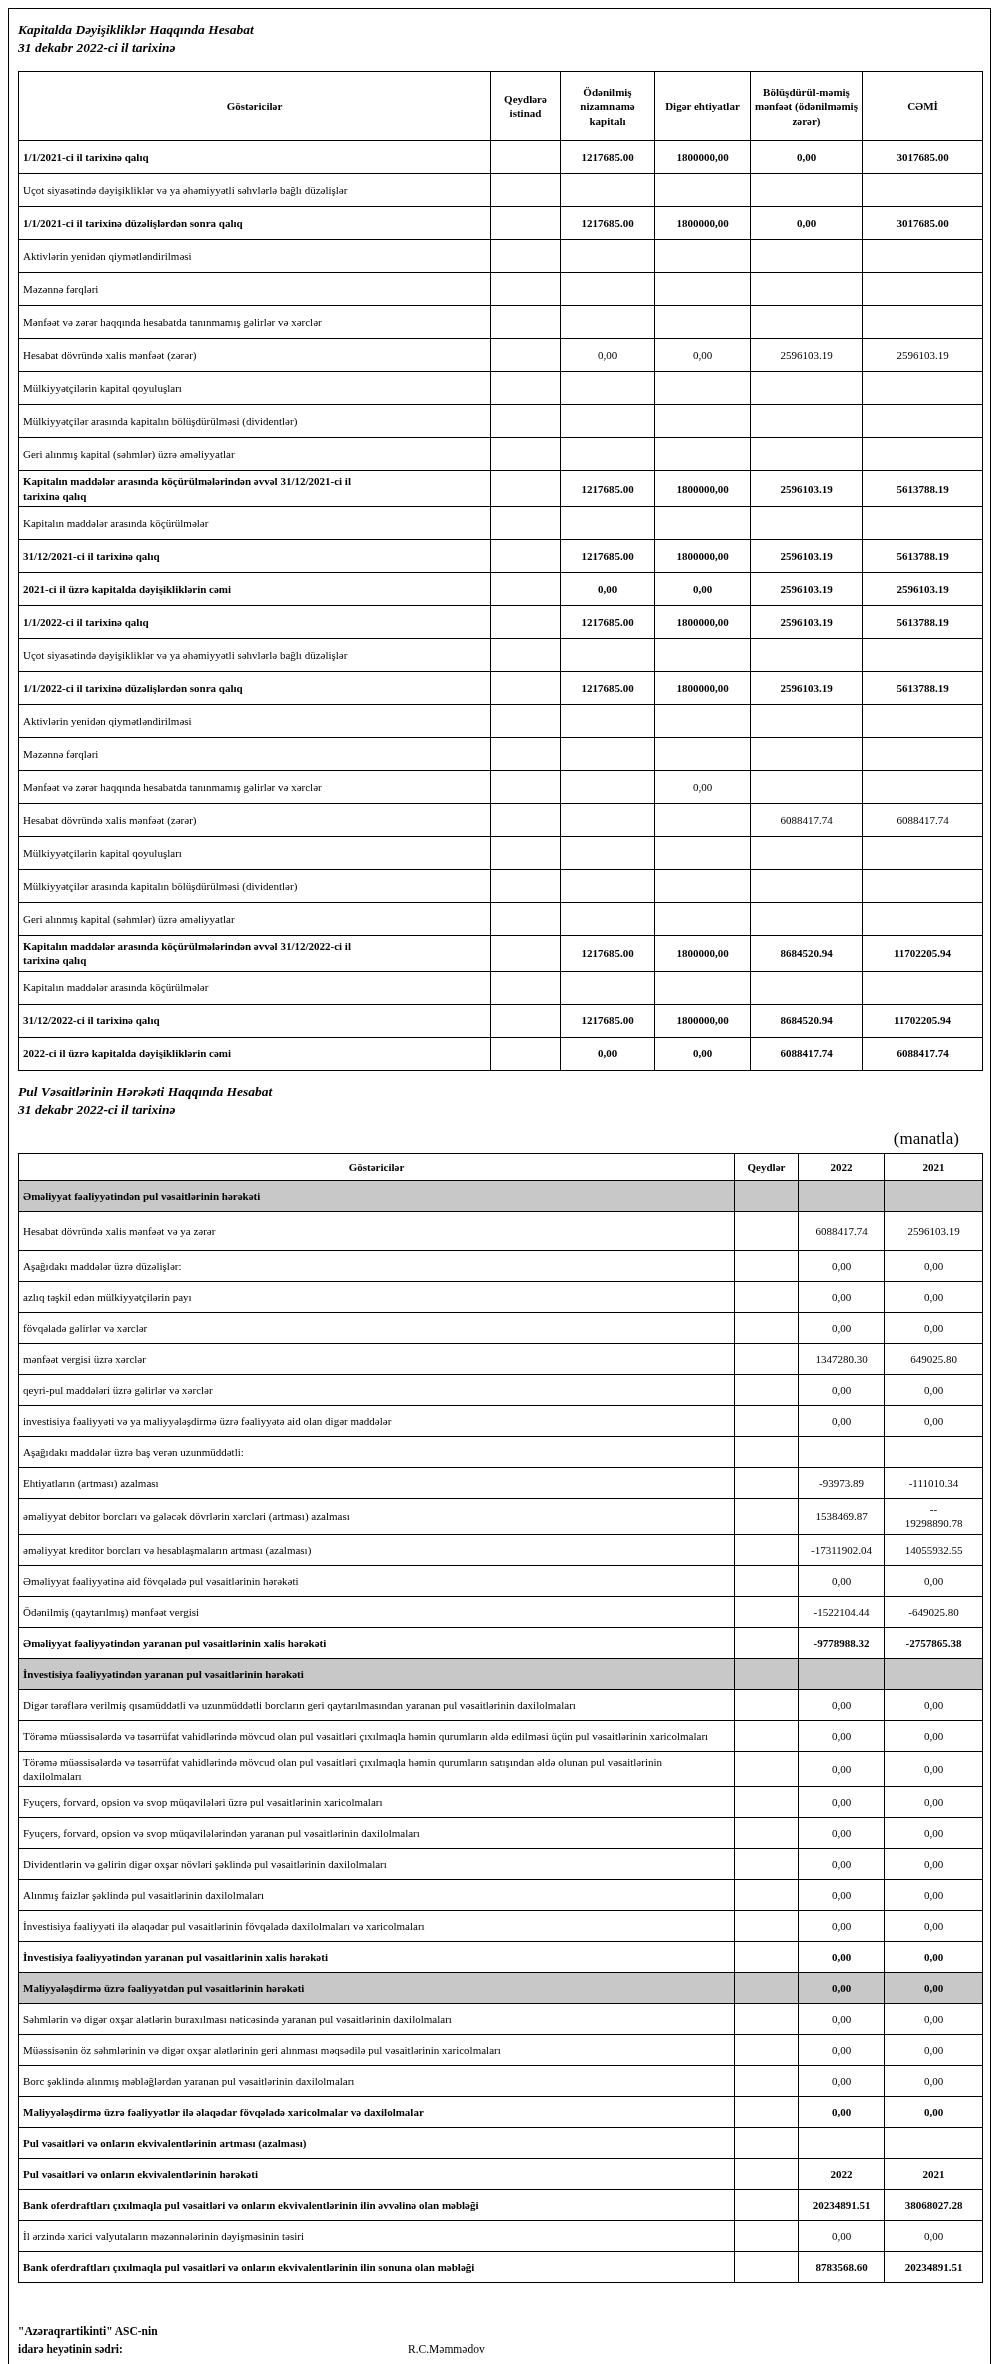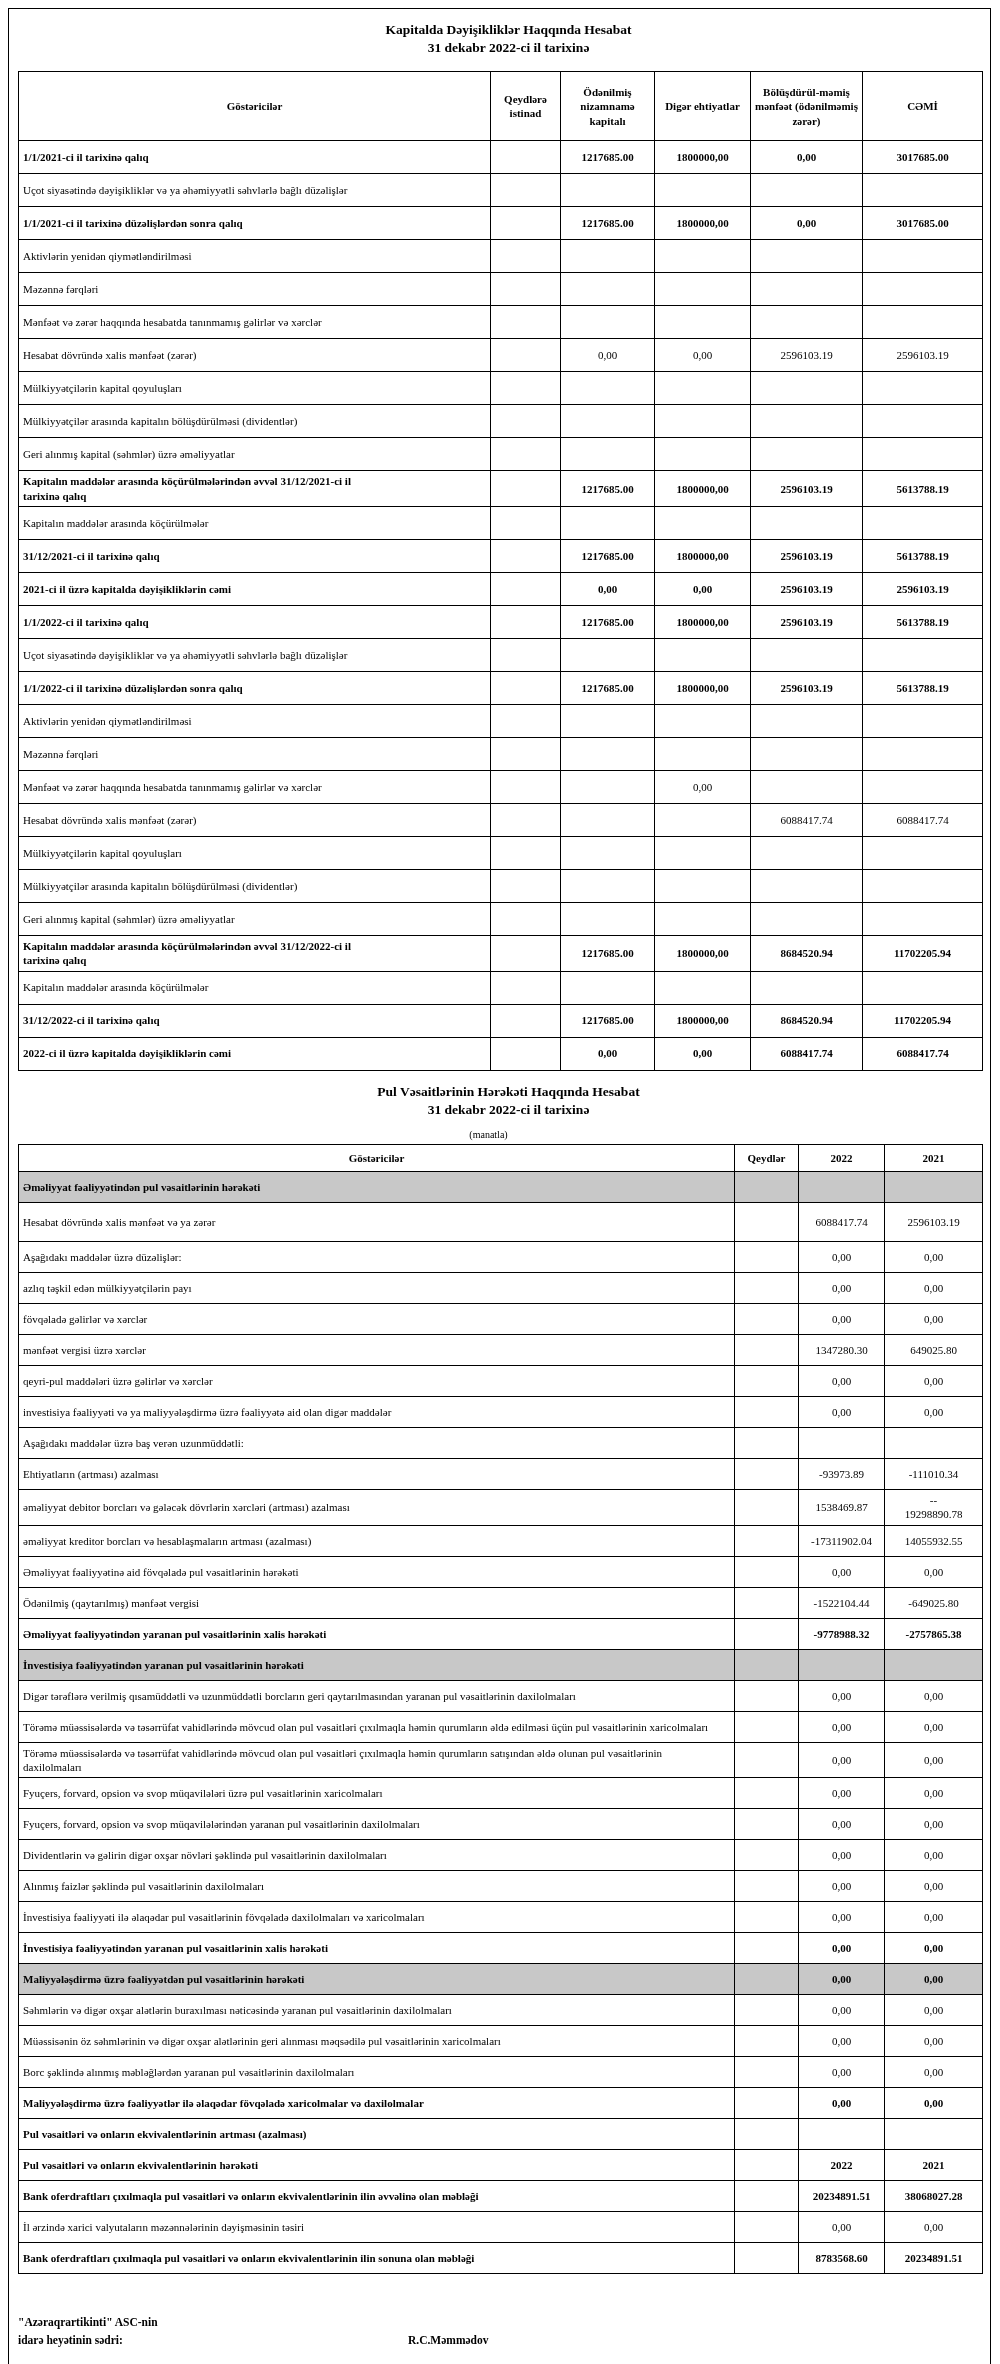--- a/index.html
+++ b/index.html
@@ -16,7 +16,7 @@
   .frame-right { position: absolute; top: 8px; left: 990px; width: 1px; bottom: 0; background: var(--border-color, #000); }
   .content { position: absolute; top: 9px; left: 9px; width: 981px; padding: 12px 8px 0 9px; }
 
-  .title-block { text-align: center; }
+  .title-block { text-align: left; font-style: italic; }
   .doc-title { font-weight: bold; font-size: 13.5px; line-height: 1.35; }
   .mt { margin-top: 12px; }
 

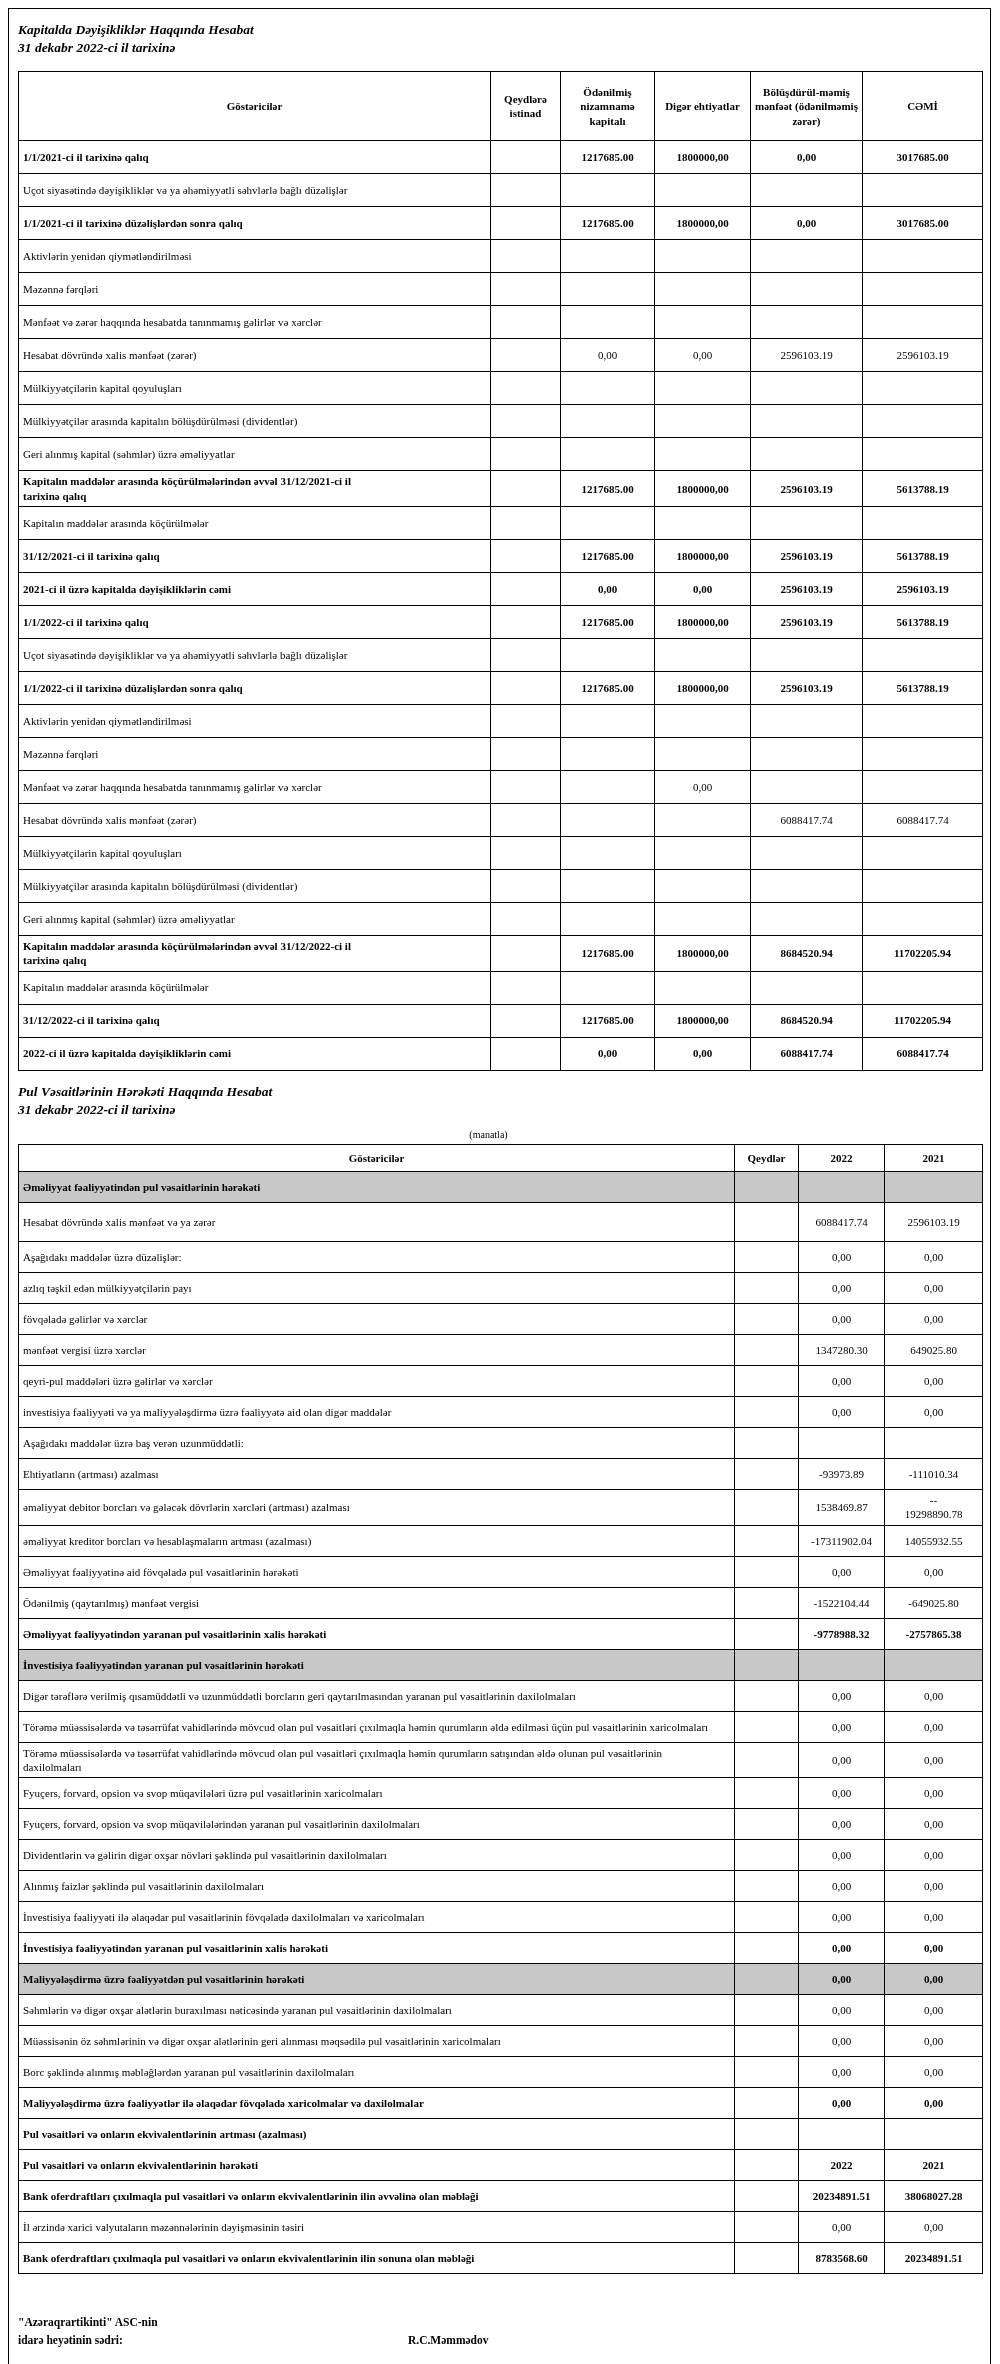--- a/index.html
+++ b/index.html
@@ -36,7 +36,7 @@
   tr.section td { background: var(--section-bg, #c8c8c8); margin-left: 20px; }
   tr.tall td { height: 32px; }
 
-  .manat { text-align: center; padding-right: 40px; margin-top: 10px; font-size: 10px; }
+  .manat { text-align: right; padding-right: 40px; margin-top: 10px; font-size: 17px; }
 
   .signatures { margin-top: 40px; }
   .sig-row { position: relative; margin-top: 26px; font-weight: bold; font-size: 11.5px; line-height: 1.5; width: 700px; }

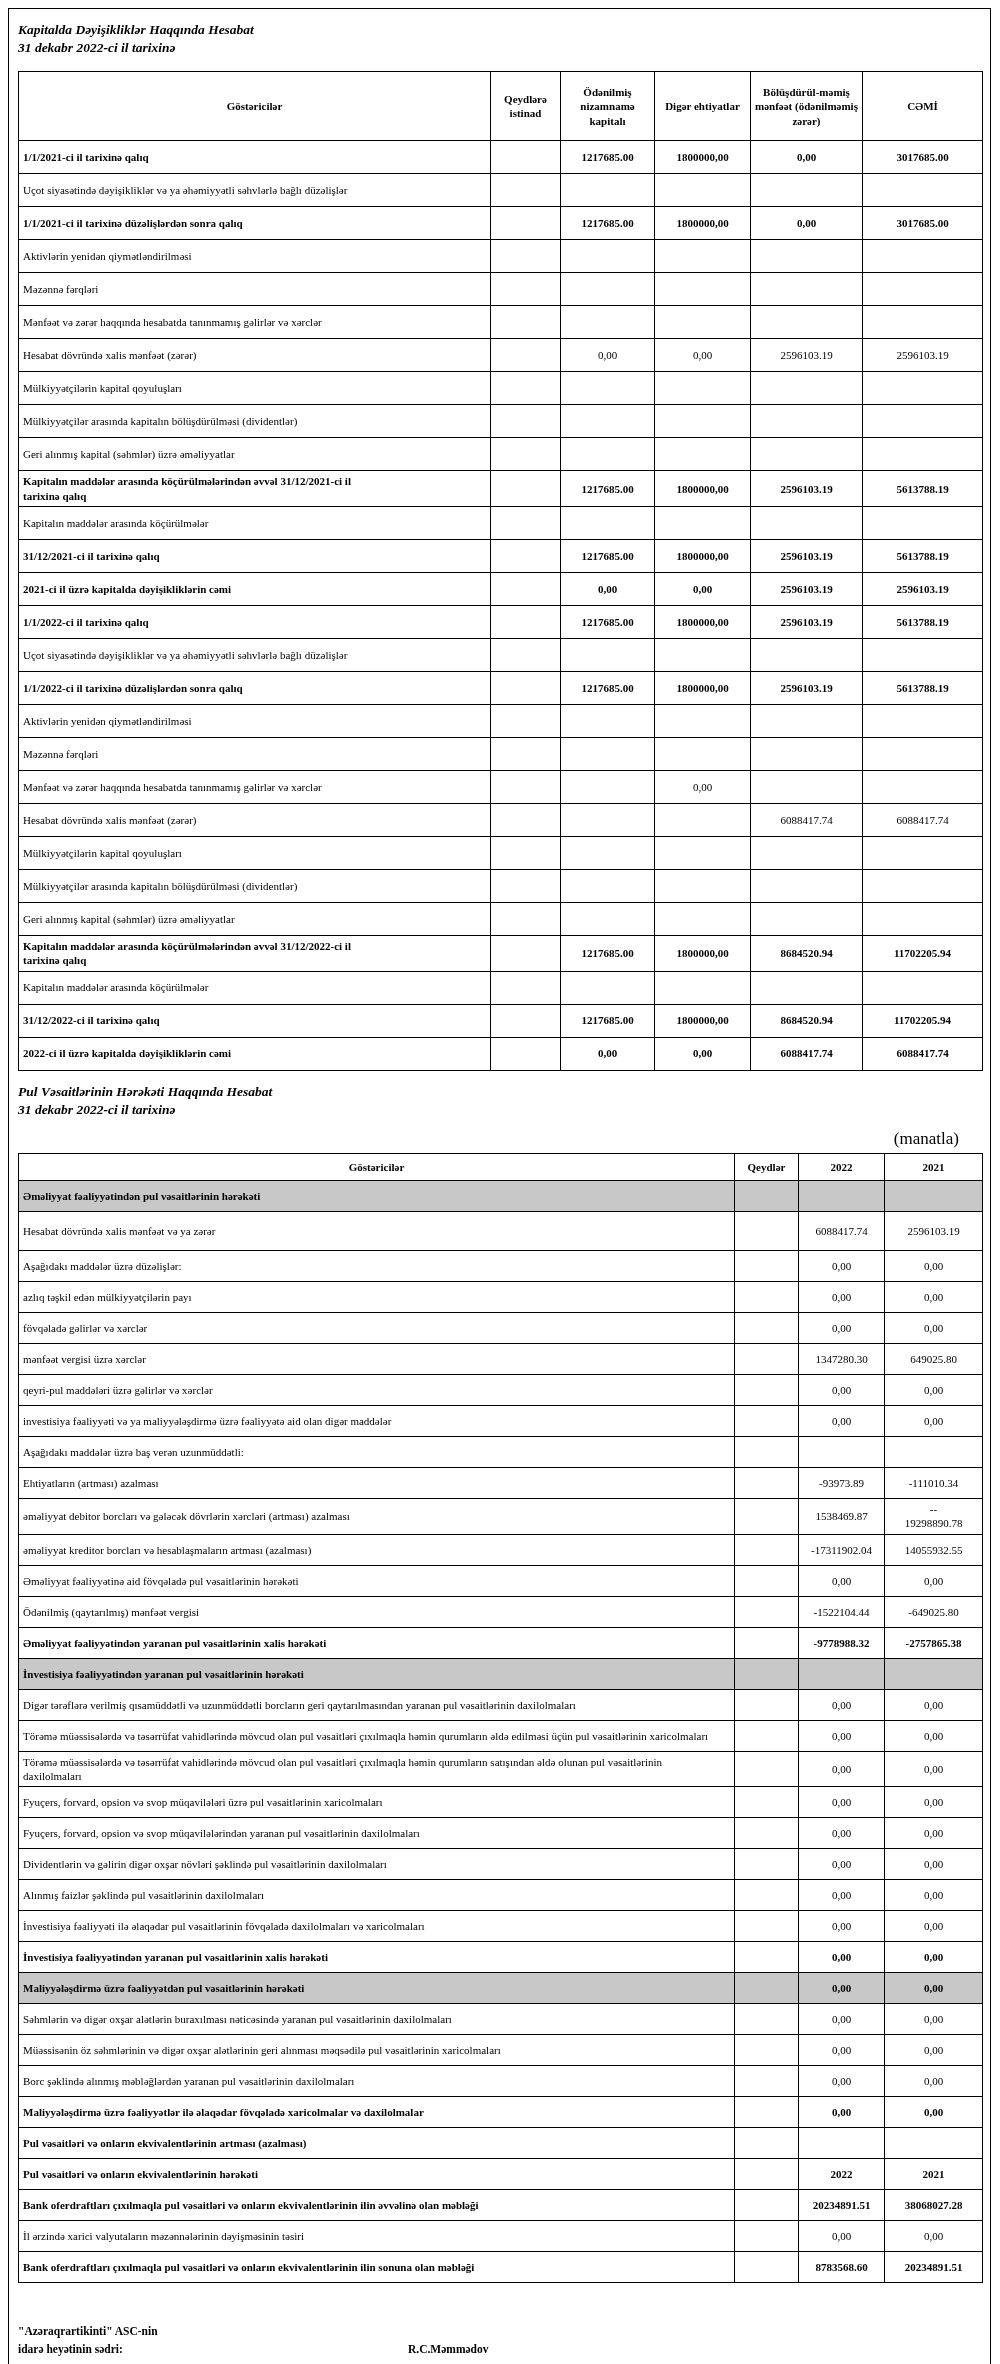--- a/index.html
+++ b/index.html
@@ -40,7 +40,7 @@
 
   .signatures { margin-top: 40px; }
   .sig-row { position: relative; margin-top: 26px; font-weight: bold; font-size: 11.5px; line-height: 1.5; width: 700px; }
-  .sig-name { position: absolute; left: 390px; bottom: 0; font-weight: bold; }
+  .sig-name { position: absolute; left: 390px; bottom: 0; font-weight: normal; }
 </style>
 </head>
 <body>

